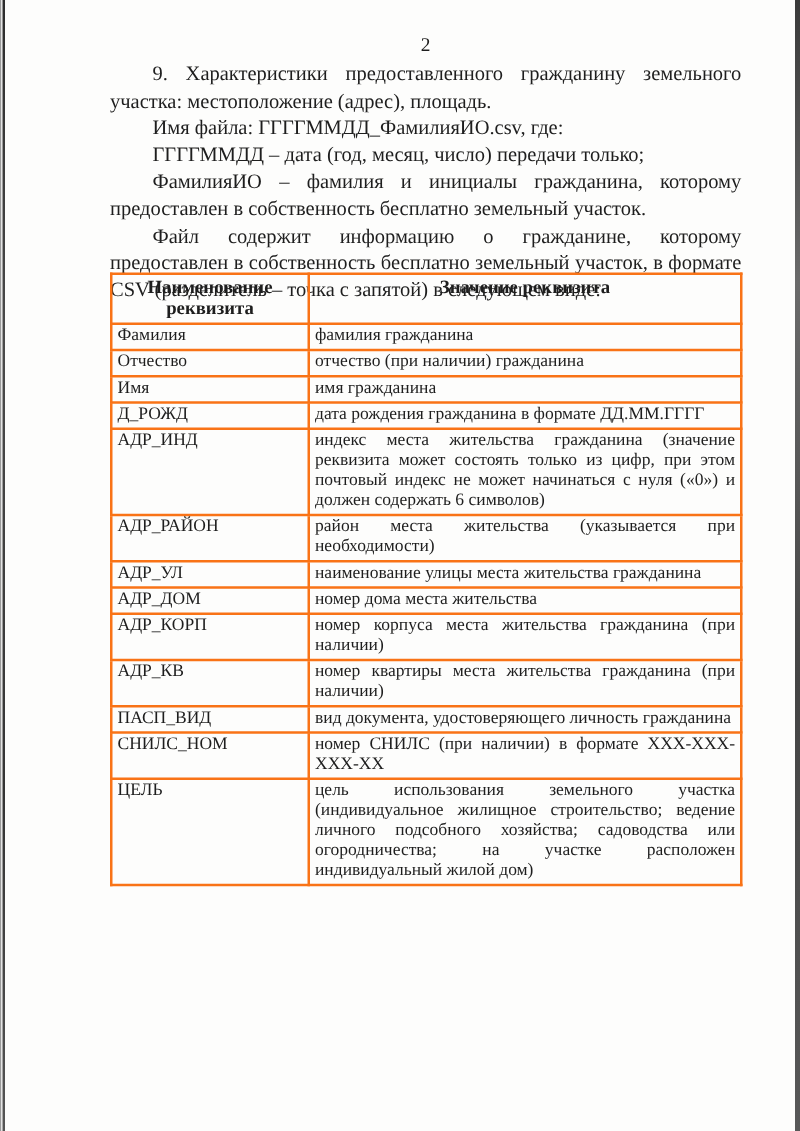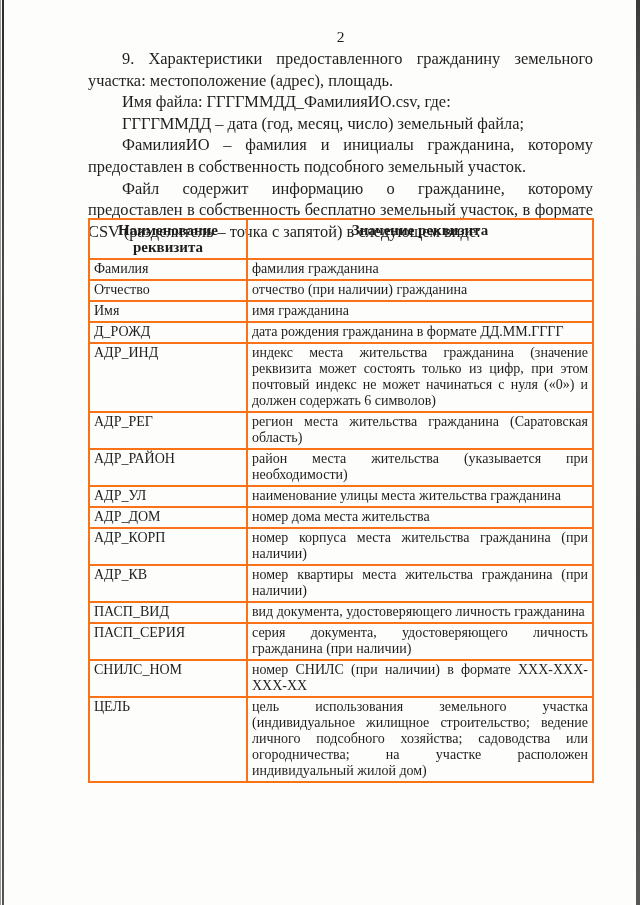--- a/index.html
+++ b/index.html
@@ -82,7 +82,7 @@
   <div class="text-block">
       <p class="para">9. Характеристики предоставленного гражданину земельного участка: местоположение (адрес), площадь.</p>
       <p class="para">Имя файла: ГГГГММДД_ФамилияИО.csv, где:</p>
-      <p class="para">ГГГГММДД – дата (год, месяц, число) земельный файла;</p>
+      <p class="para">ГГГГММДД – дата (год, месяц, число) передачи только;</p>
       <p class="para">ФамилияИО – фамилия и инициалы гражданина, которому предоставлен в собственность подсобного земельный участок.</p>
       <p class="para">Файл содержит информацию о гражданине, которому предоставлен в собственность бесплатно земельный участок, в формате CSV (разделитель – точка с запятой) в следующем виде:</p>
     </div>

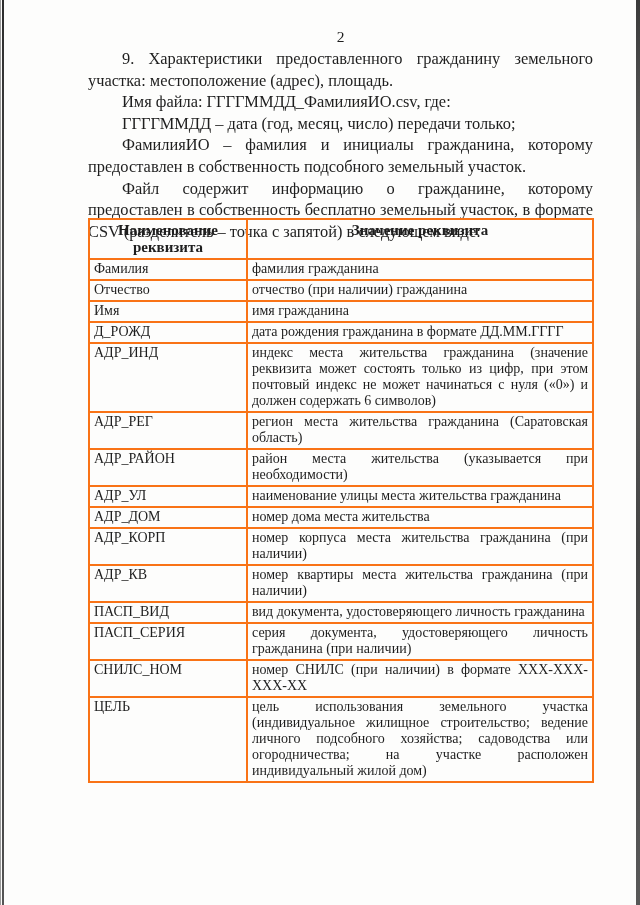--- a/index.html
+++ b/index.html
@@ -83,7 +83,7 @@
       <p class="para">9. Характеристики предоставленного гражданину земельного участка: местоположение (адрес), площадь.</p>
       <p class="para">Имя файла: ГГГГММДД_ФамилияИО.csv, где:</p>
       <p class="para">ГГГГММДД – дата (год, месяц, число) передачи только;</p>
-      <p class="para">ФамилияИО – фамилия и инициалы гражданина, которому предоставлен в собственность подсобного земельный участок.</p>
+      <p class="para">ФамилияИО – фамилия и инициалы гражданина, которому предоставлен в собственность бесплатно земельный участок.</p>
       <p class="para">Файл содержит информацию о гражданине, которому предоставлен в собственность бесплатно земельный участок, в формате CSV (разделитель – точка с запятой) в следующем виде:</p>
     </div>
 

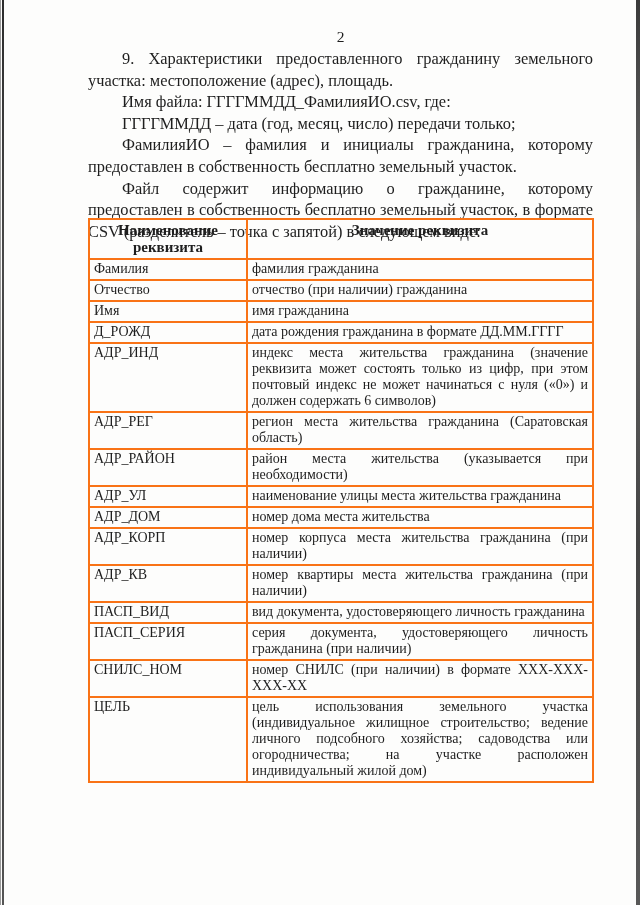--- a/index.html
+++ b/index.html
@@ -116,10 +116,6 @@
           <td class="col-value">индекс места жительства гражданина (значение реквизита может состоять только из цифр, при этом почтовый индекс не может начинаться с нуля («0») и должен содержать 6 символов)</td>
         </tr>
         <tr>
-          <td class="col-name">АДР_РЕГ</td>
-          <td class="col-value">регион места жительства гражданина (Саратовская область)</td>
-        </tr>
-        <tr>
           <td class="col-name">АДР_РАЙОН</td>
           <td class="col-value">район места жительства (указывается при необходимости)</td>
         </tr>

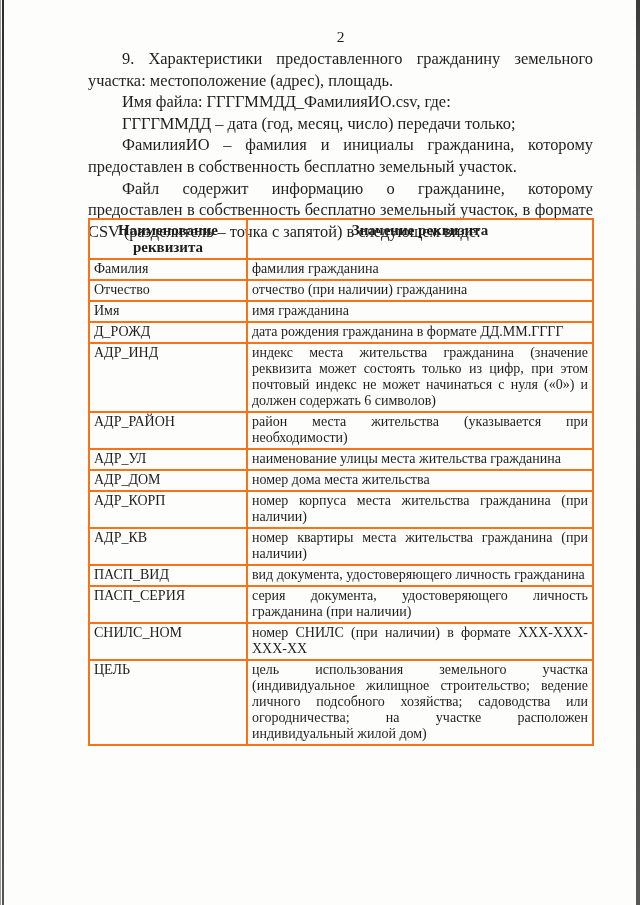--- a/index.html
+++ b/index.html
@@ -140,10 +140,6 @@
           <td class="col-value">вид документа, удостоверяющего личность гражданина</td>
         </tr>
         <tr>
-          <td class="col-name">ПАСП_СЕРИЯ</td>
-          <td class="col-value">серия документа, удостоверяющего личность гражданина (при наличии)</td>
-        </tr>
-        <tr>
           <td class="col-name">СНИЛС_НОМ</td>
           <td class="col-value">номер СНИЛС (при наличии) в формате XXX-XXX-XXX-XX</td>
         </tr>

